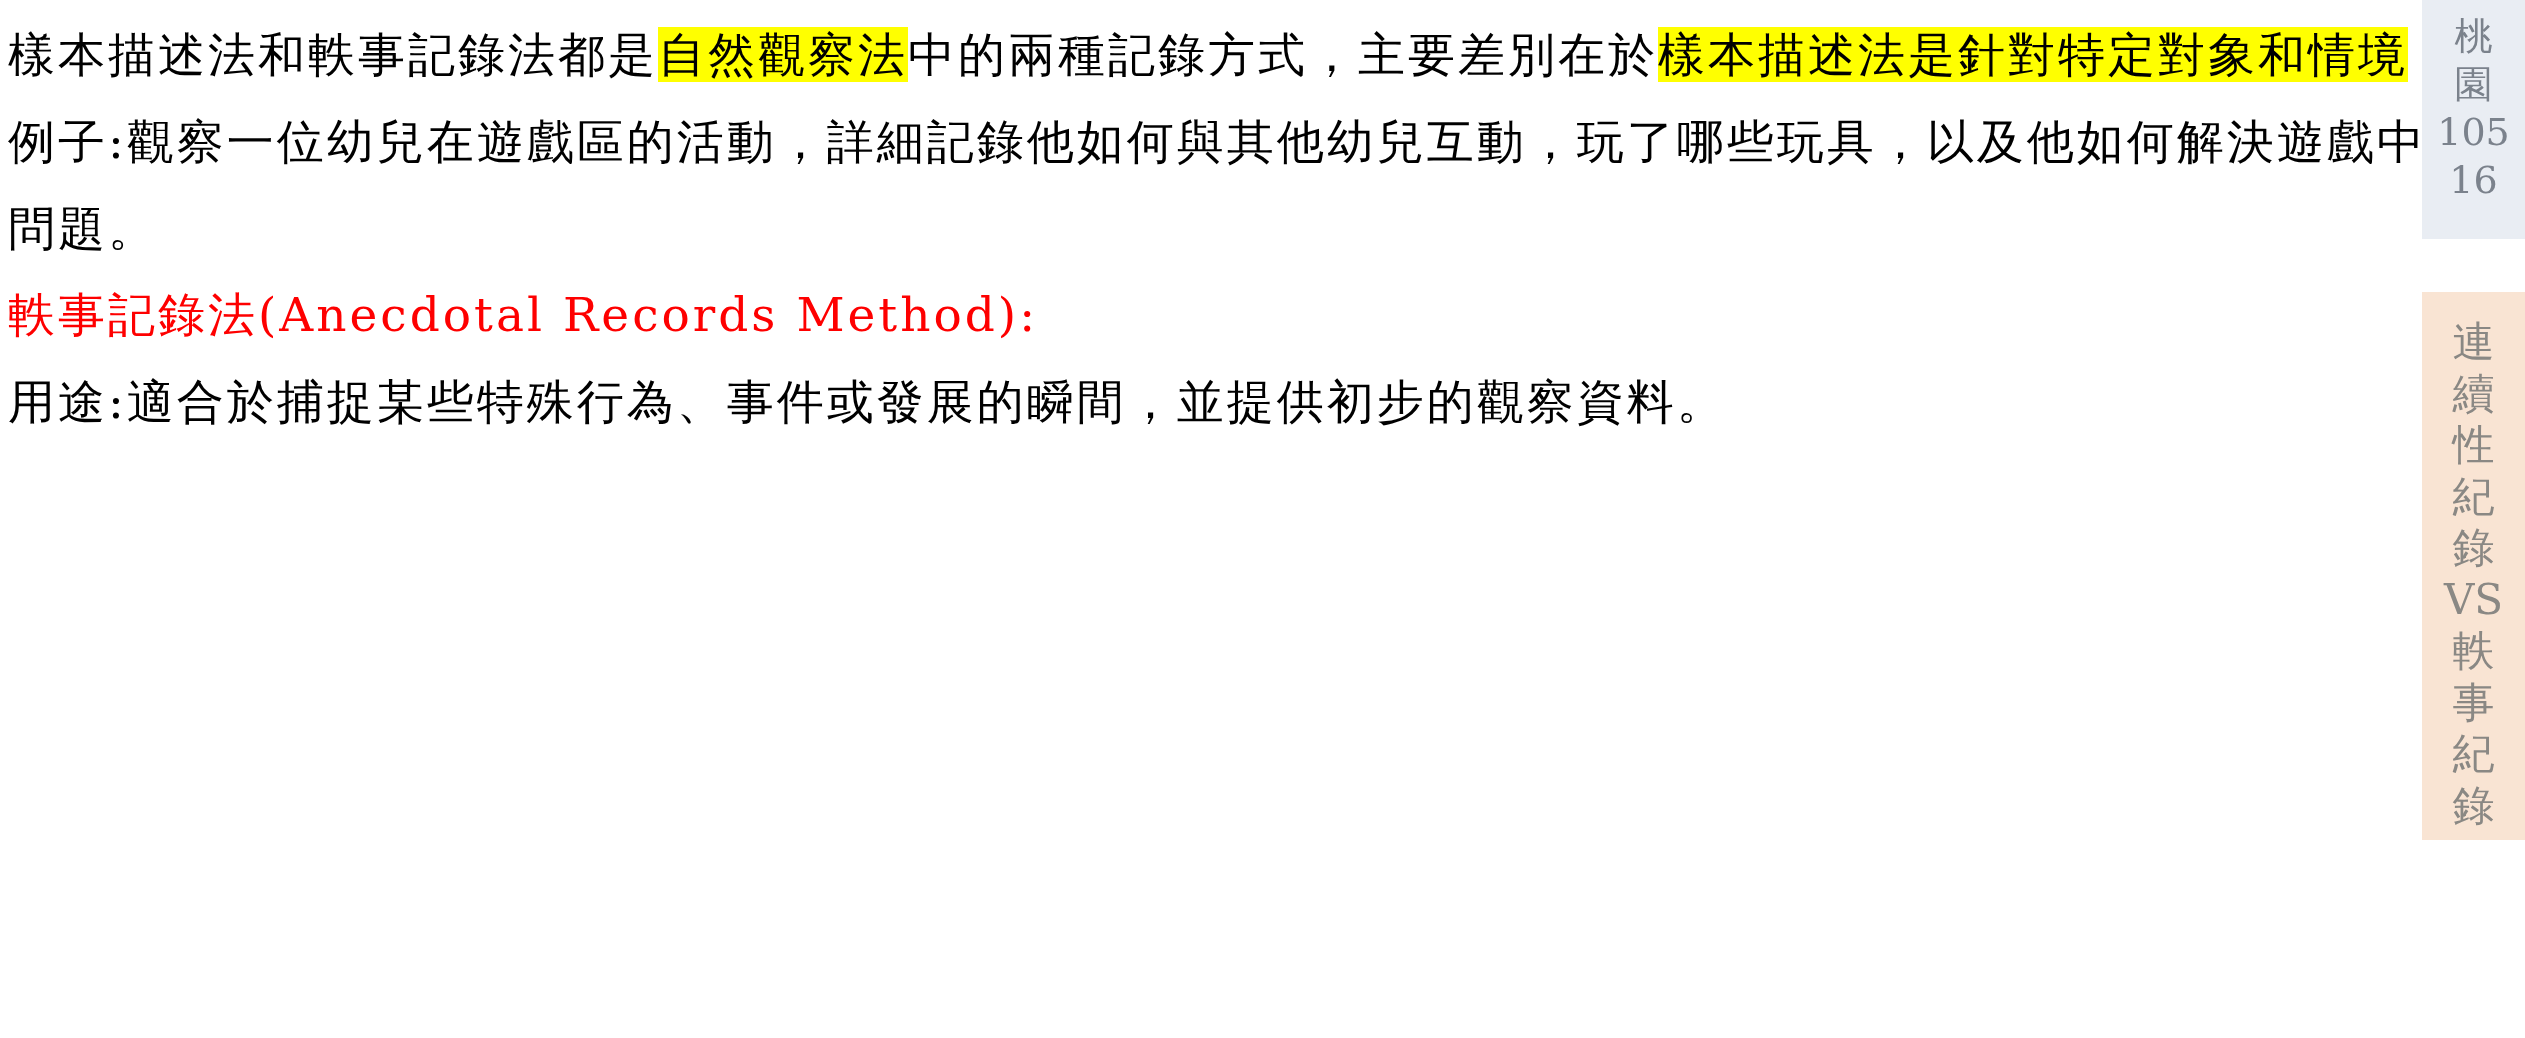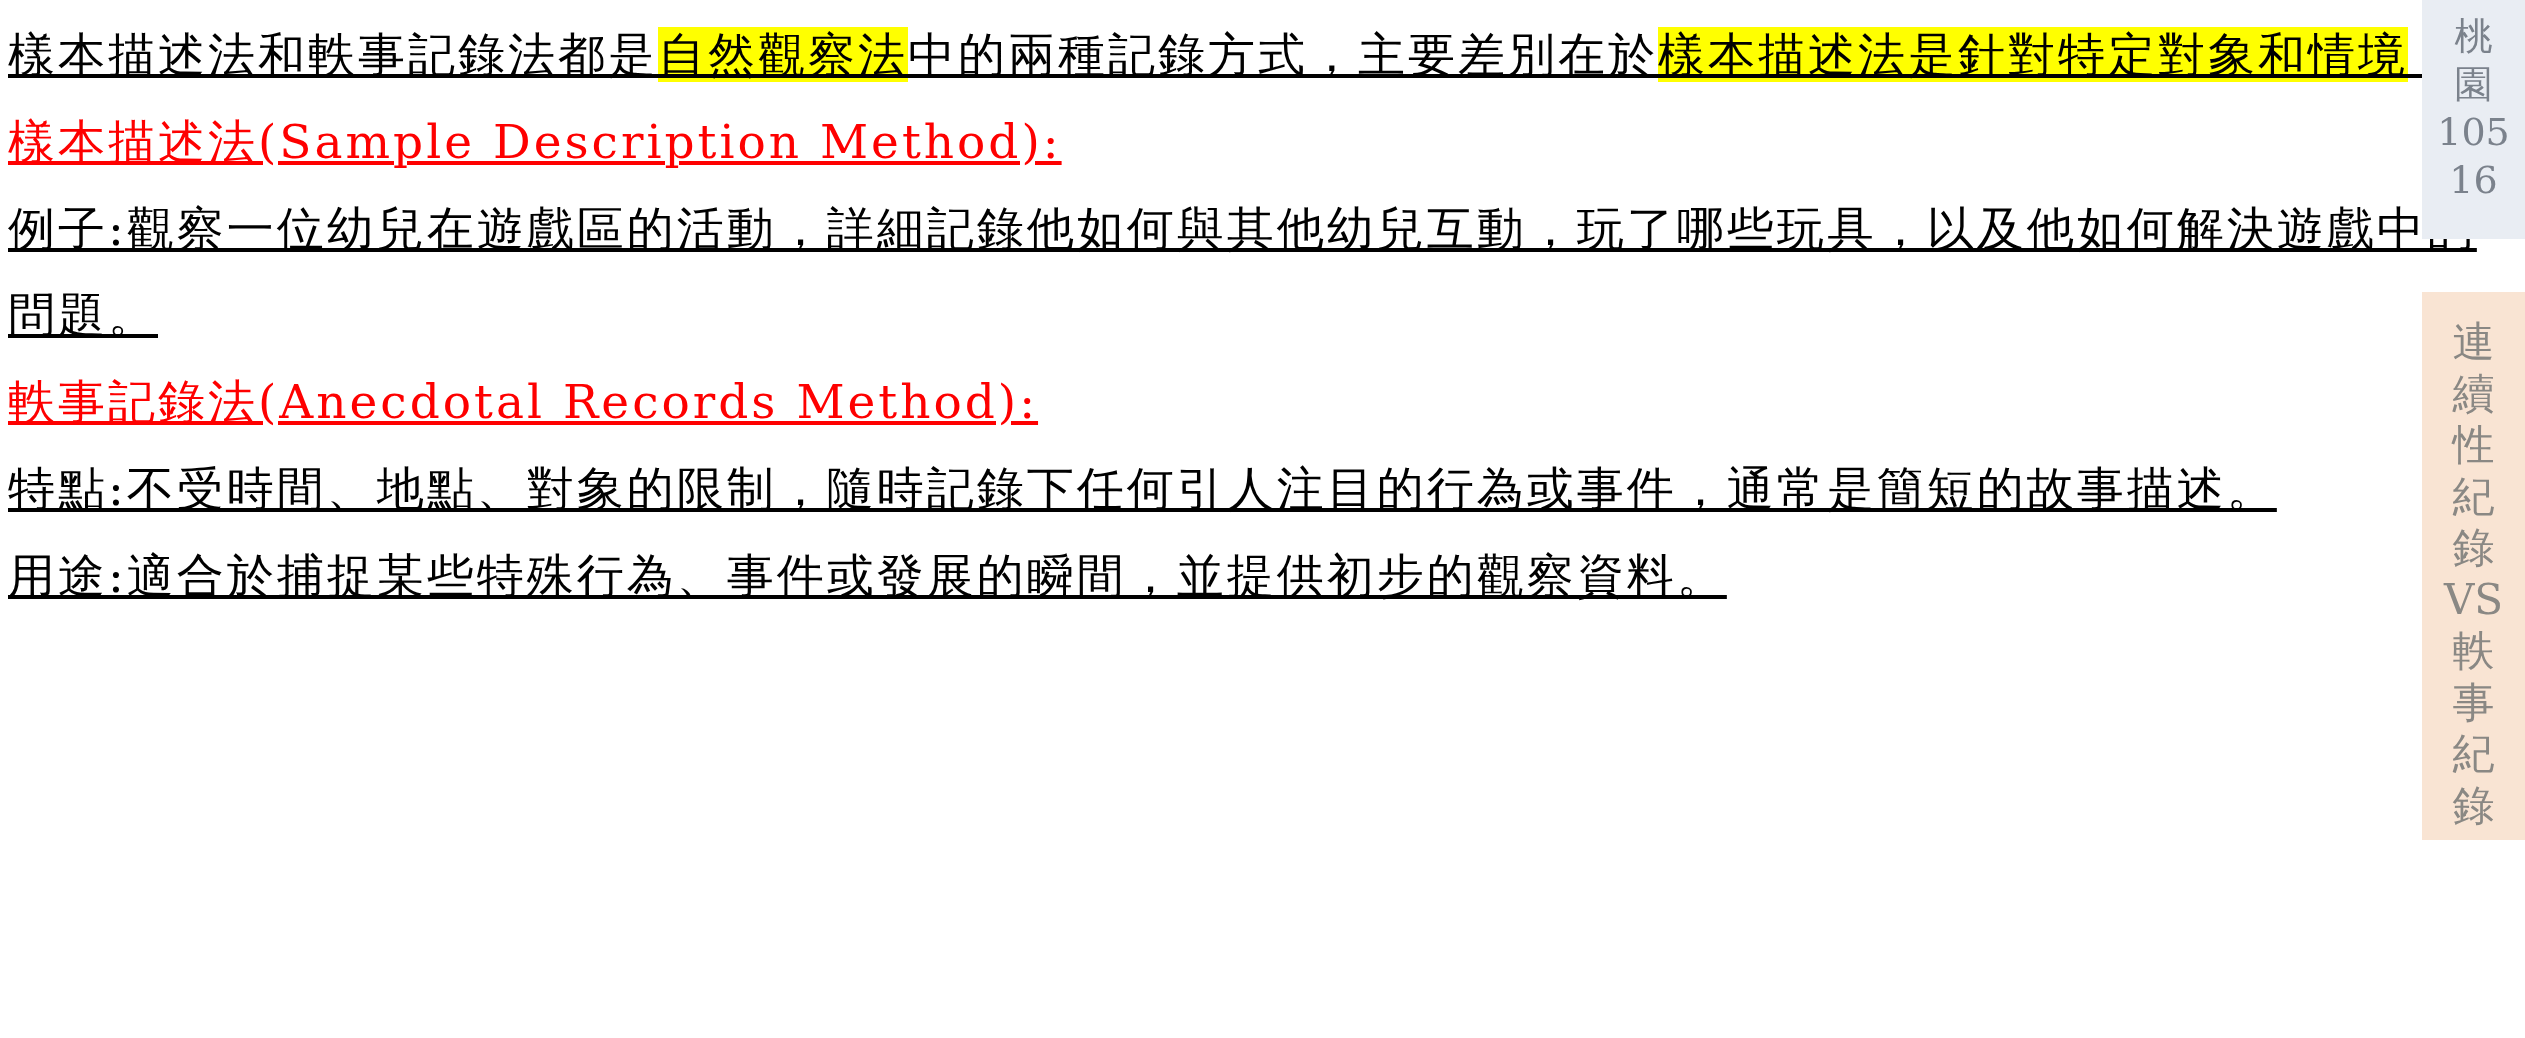--- a/index.html
+++ b/index.html
@@ -31,7 +31,7 @@
     height:86.8px;line-height:86.8px;
     white-space:nowrap;
   }
-  .t{color:var(--text);text-decoration:underline;}
+  .t{color:var(--text);}
   .hl{background:var(--highlight);}
   .heading{color:var(--heading);}
   .tag{

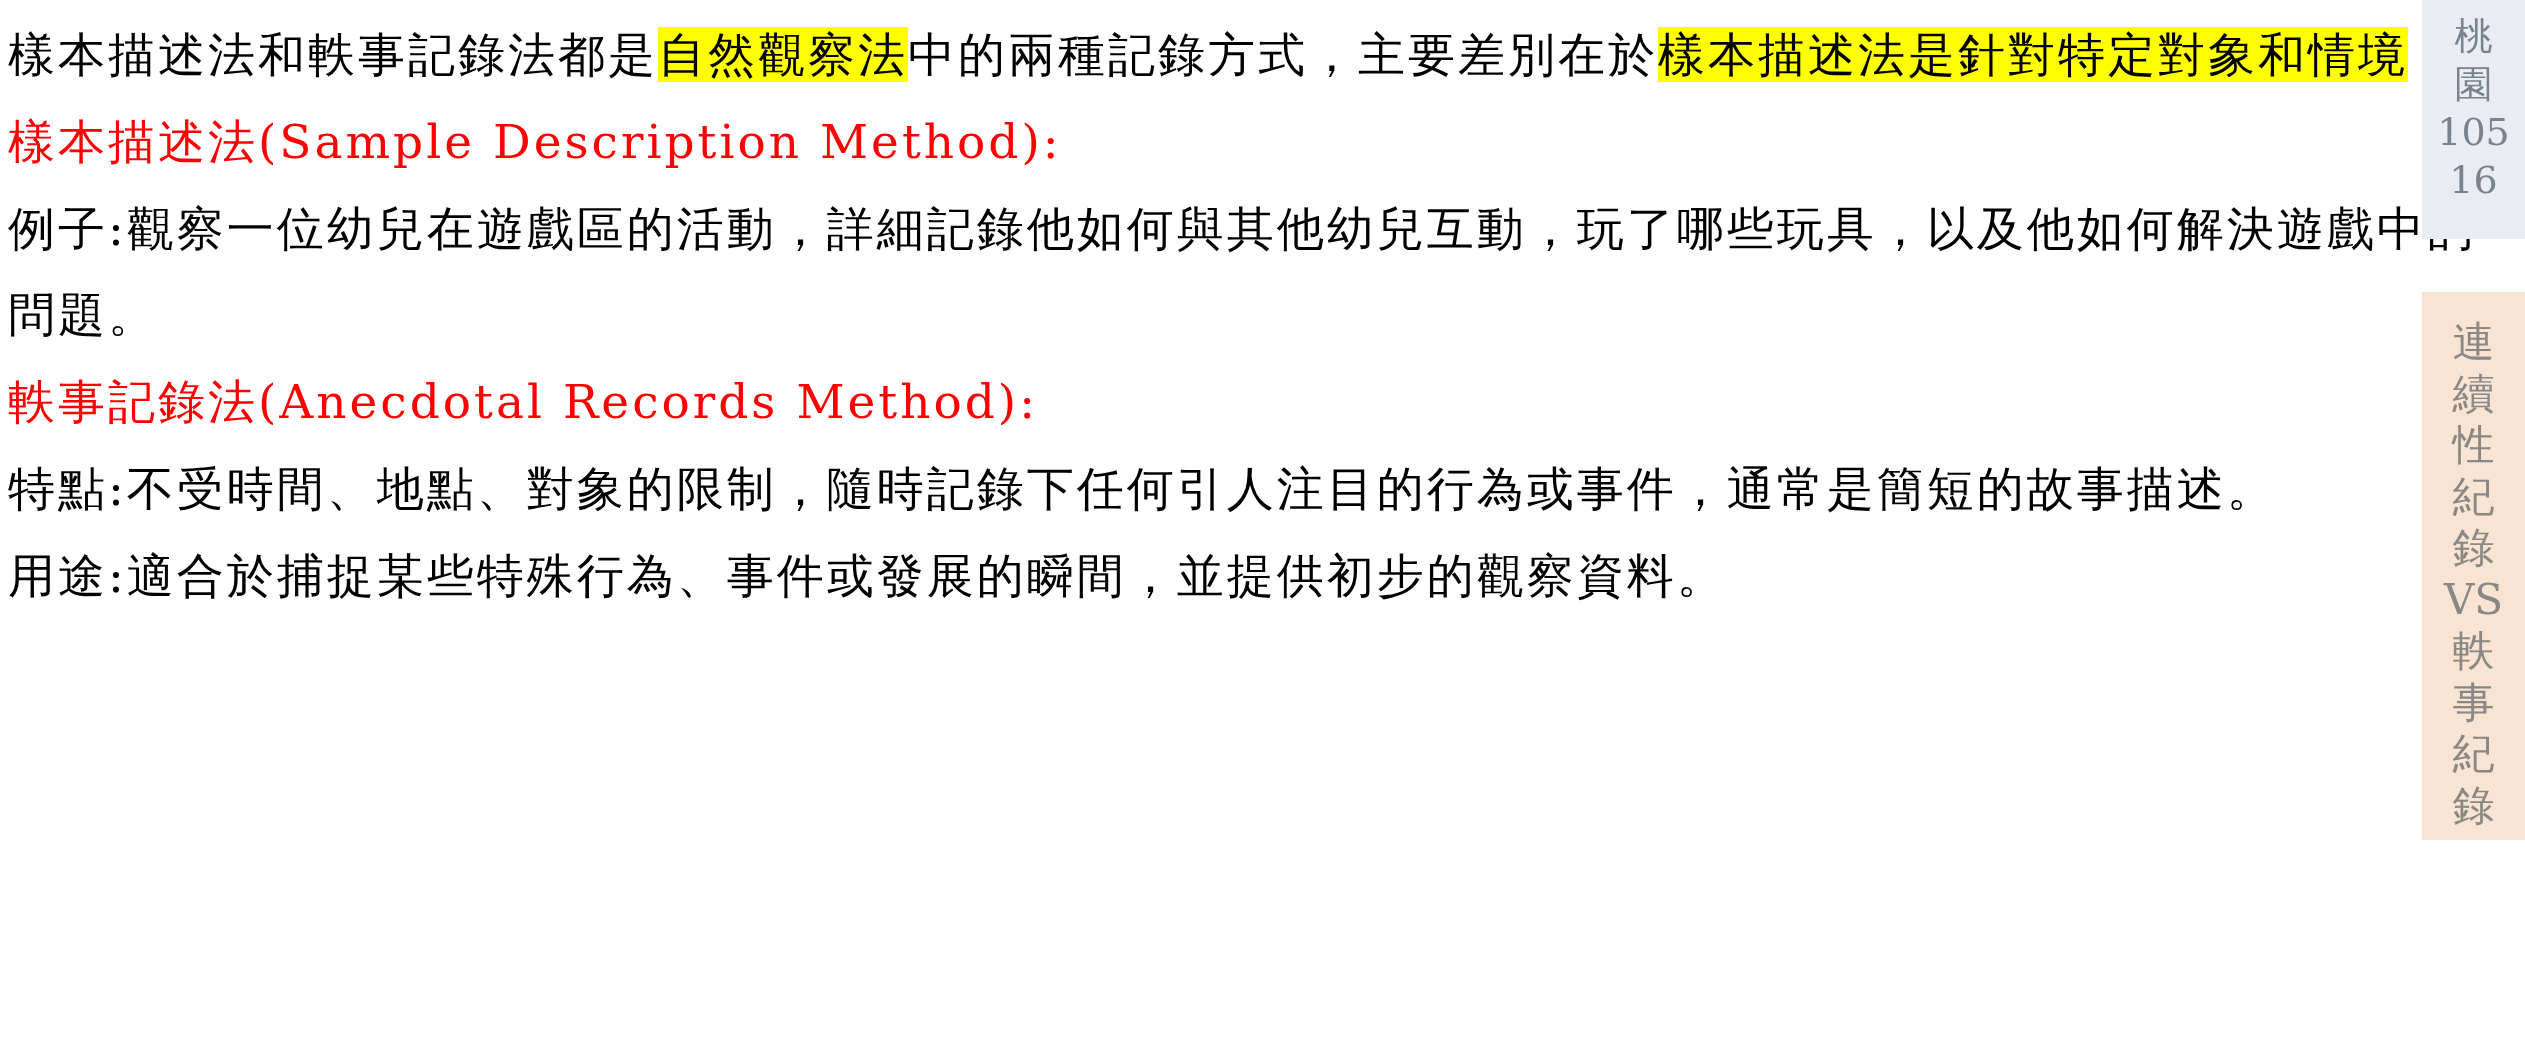--- a/index.html
+++ b/index.html
@@ -64,9 +64,6 @@
     </div>
 
 
-    <div class="line">
-      <span class="t heading">樣本描述法(Sample Description Method):</span>
-    </div>
 
 
 

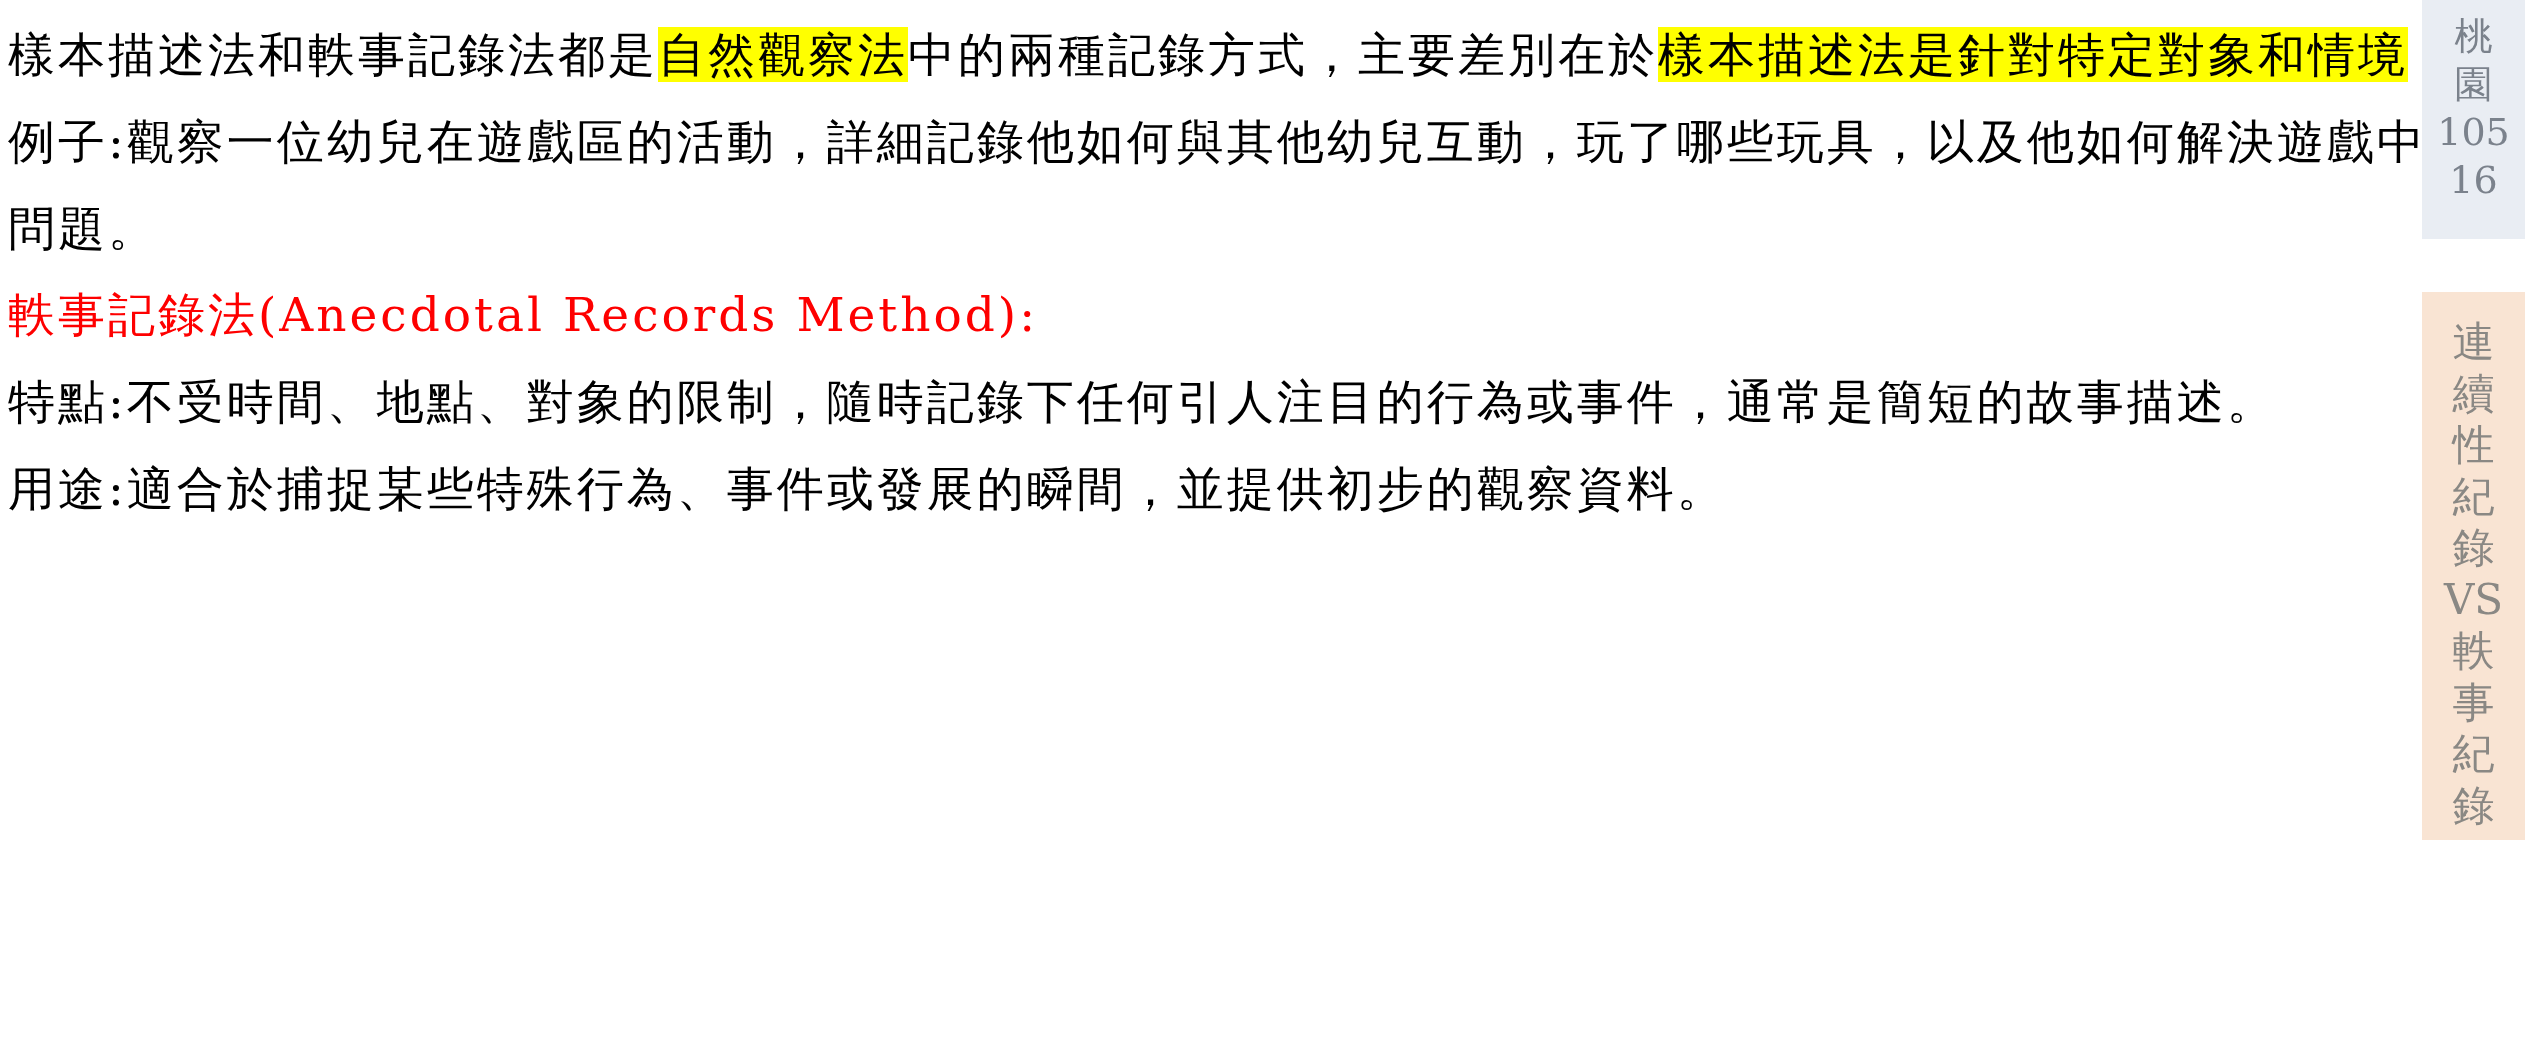--- a/index.html
+++ b/index.html
@@ -79,9 +79,6 @@
       <span class="t heading">軼事記錄法(Anecdotal Records Method):</span>
     </div>
 
-    <div class="line">
-      <span class="t">特點:不受時間、地點、對象的限制，隨時記錄下任何引人注目的行為或事件，通常是簡短的故事描述。</span>
-    </div>
 
     <div class="line">
       <span class="t">用途:適合於捕捉某些特殊行為、事件或發展的瞬間，並提供初步的觀察資料。</span>

